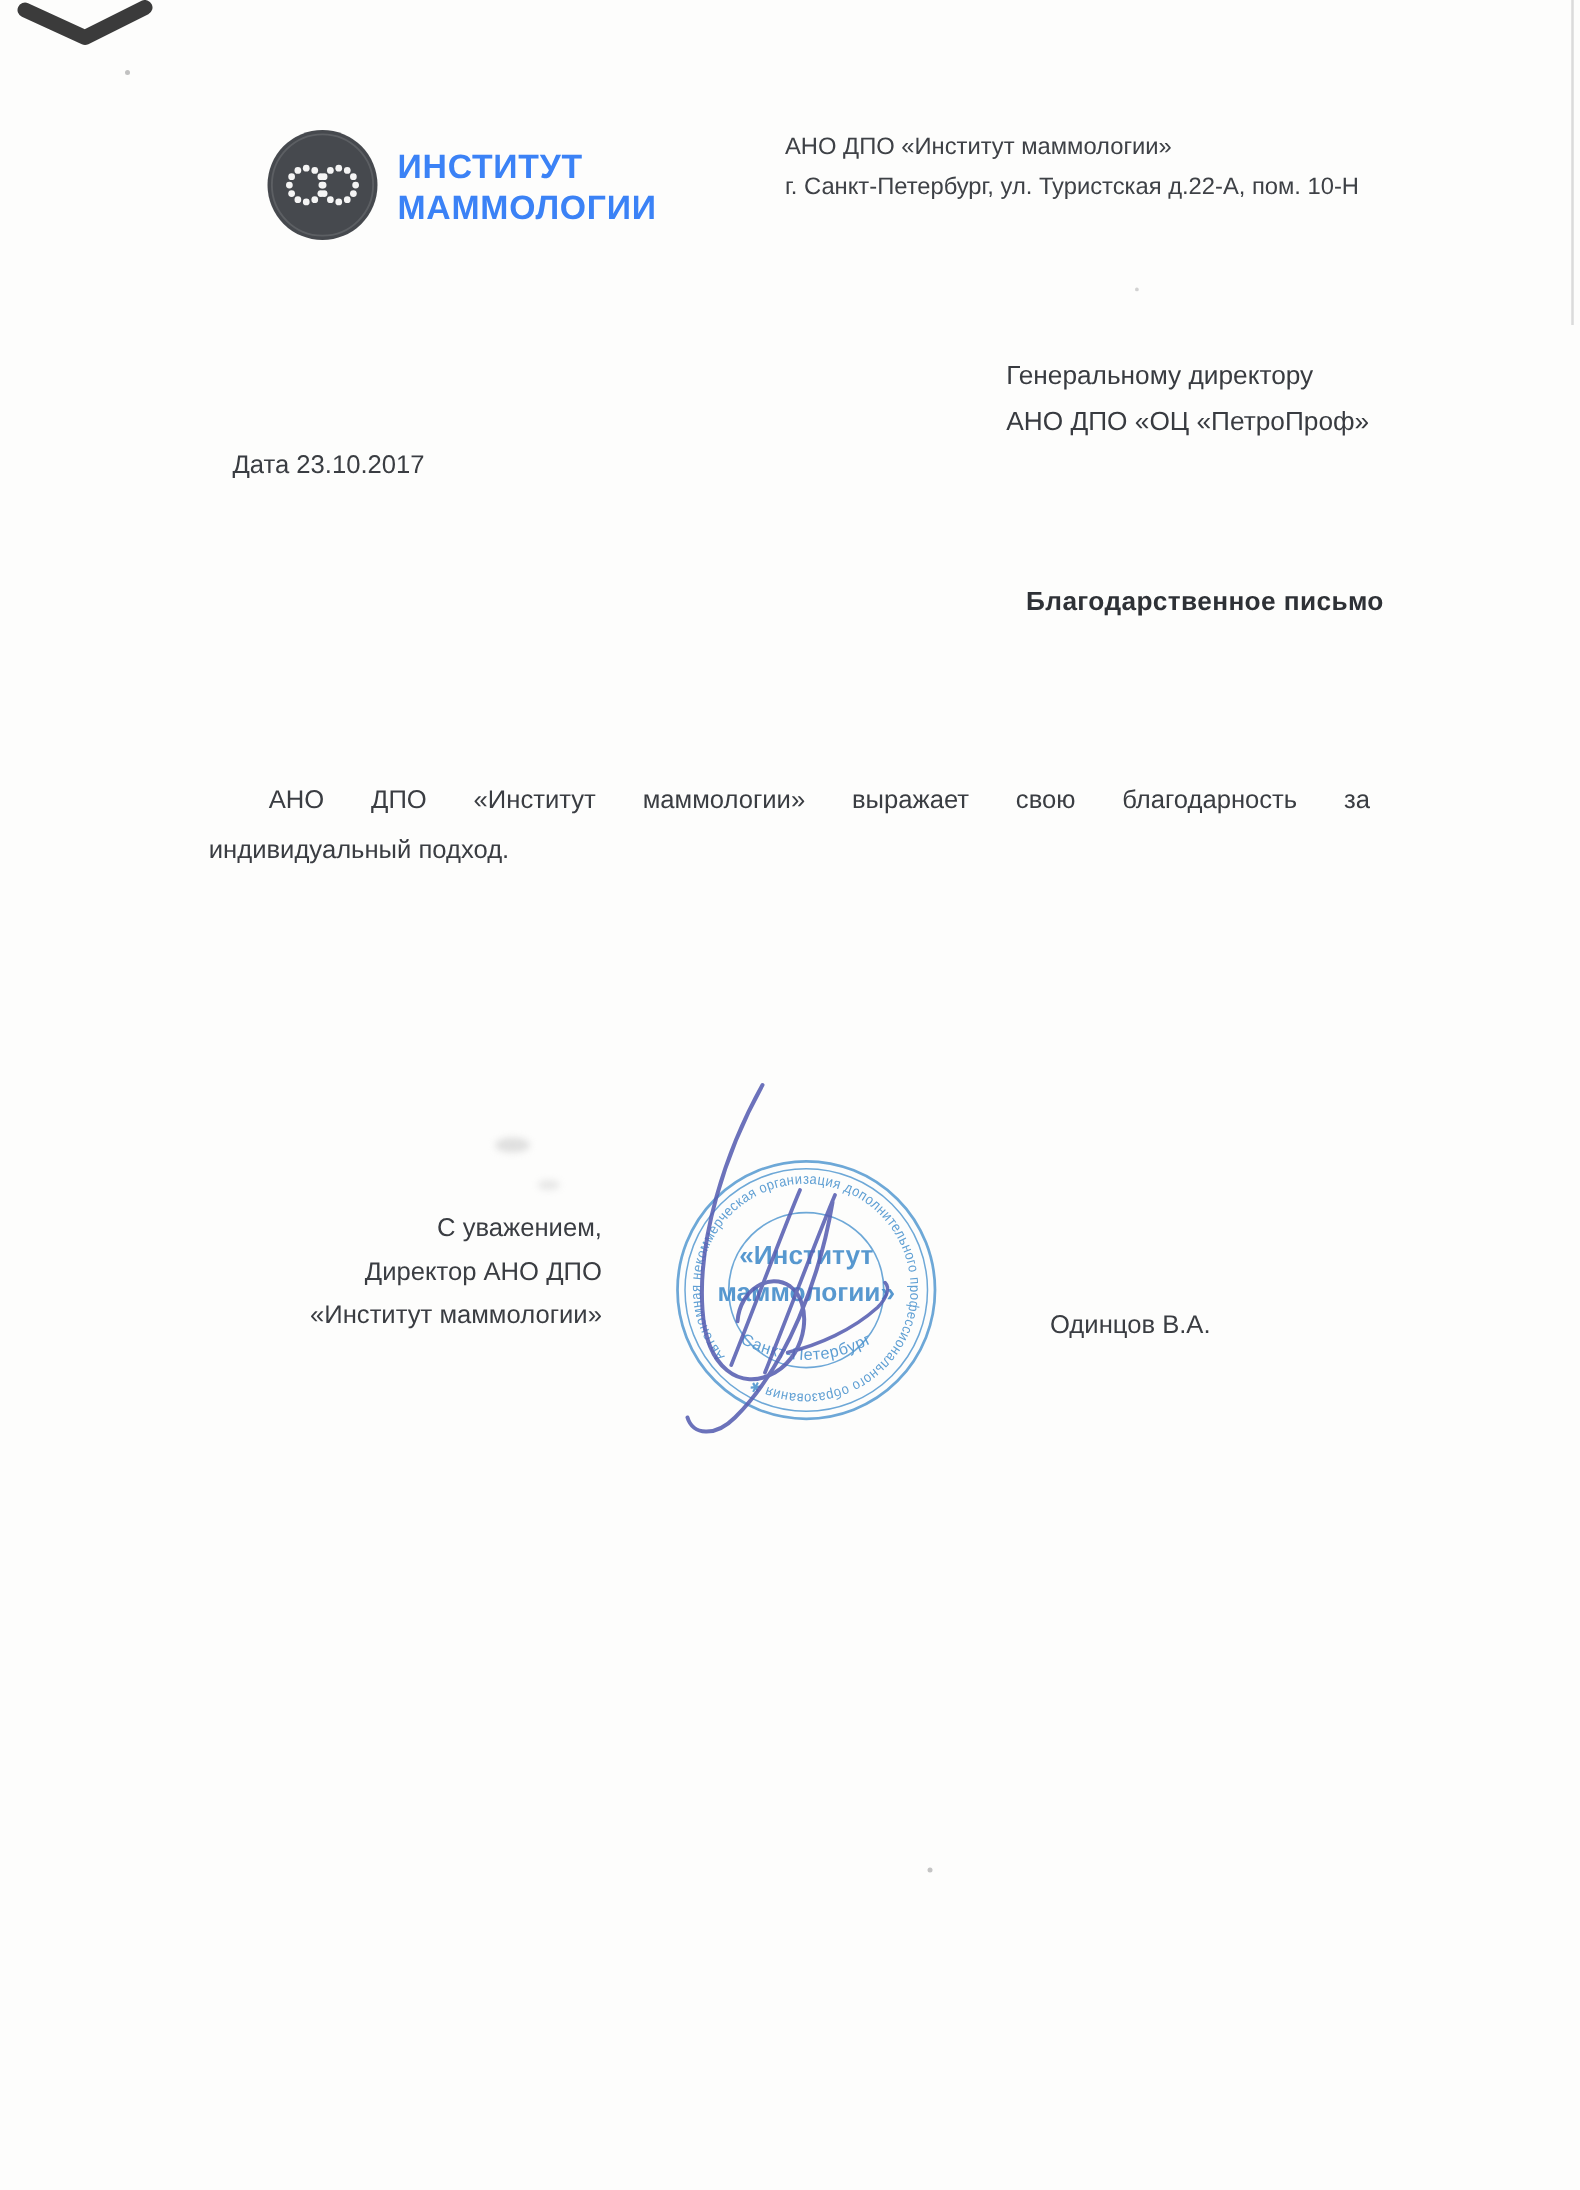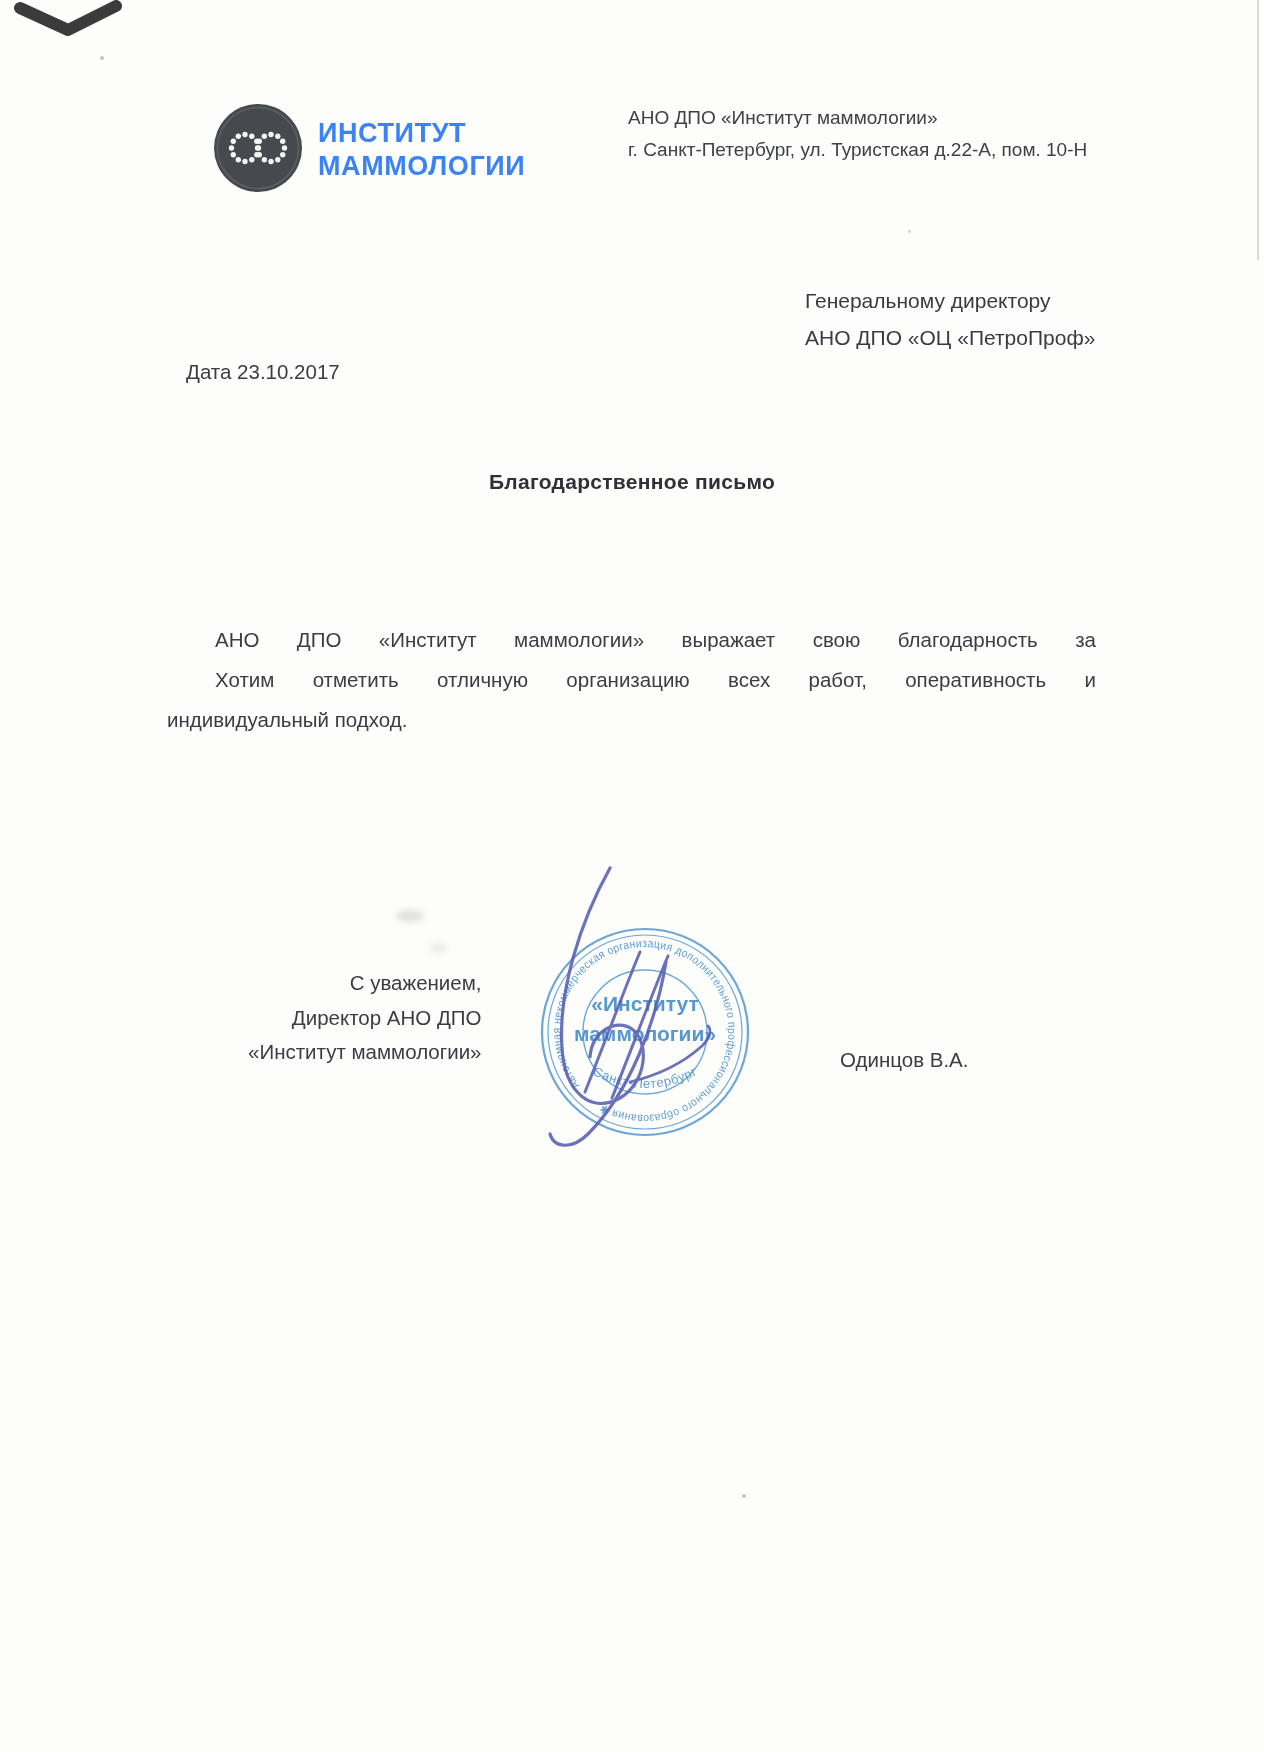--- a/index.html
+++ b/index.html
@@ -32,7 +32,7 @@
   .addressee { position: absolute; left: 805px; top: 250px; font-size: 21px; line-height: 37px; color: #383b40; margin-top: 32px; }
   .date-line { position: absolute; left: 186px; top: 360px; font-size: 20.5px; color: #3a3d42; text-align: center; }
   
-  .doc-title { position: absolute; left: 157px; top: 470px; width: 950px; text-align: center;
+  .doc-title { position: absolute; left: 157px; top: 470px; width: 950px; text-align: right;
                font-size: 21px; font-weight: bold; letter-spacing: .3px; color: #2e3136; }
   .salutation { position: absolute; left: 167px; top: 575px; width: 929px; text-align: center; font-size: 20.5px; }
   .body-block { position: absolute; left: 167px; top: 620px; width: 929px; font-size: 20.5px; line-height: 40px; }

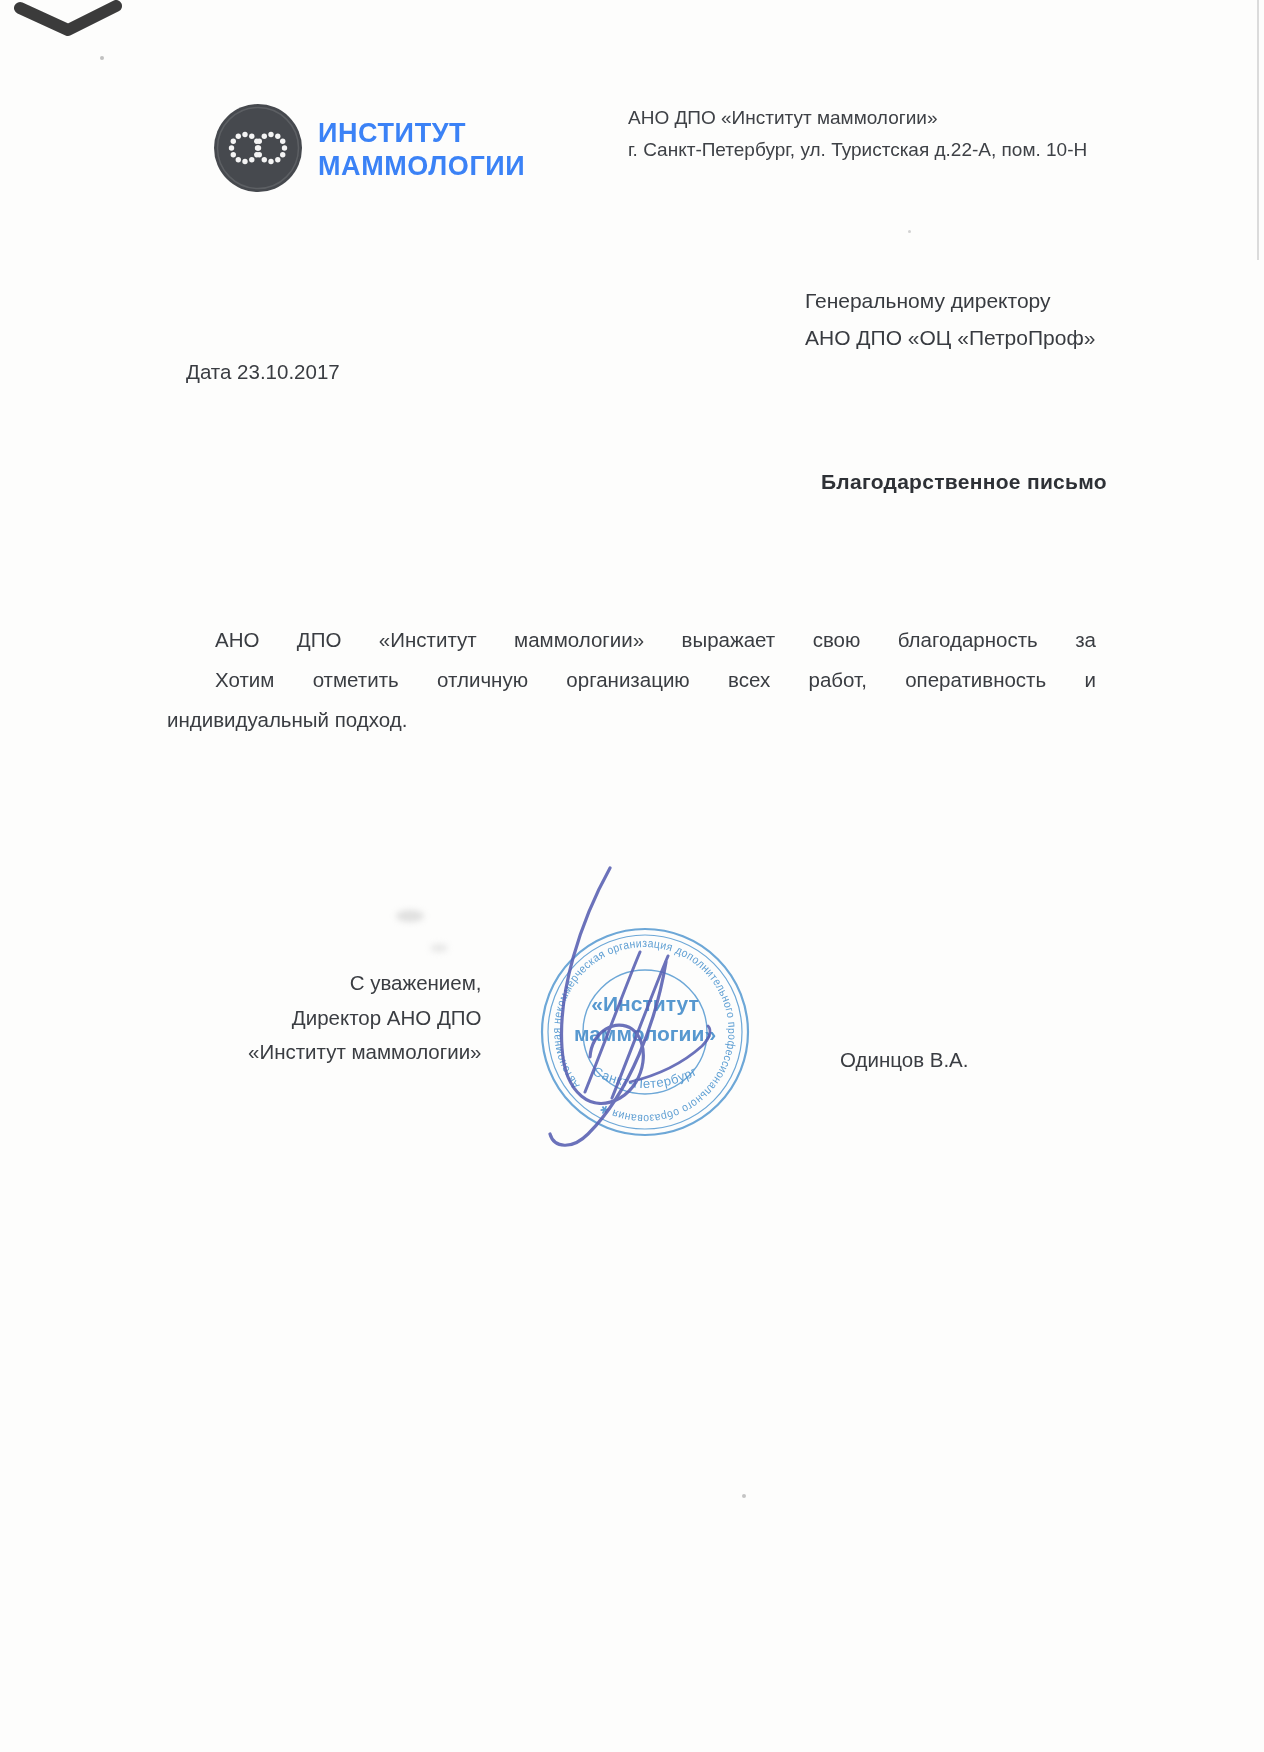--- a/index.html
+++ b/index.html
@@ -113,7 +113,6 @@
 
   <div class="body-block">
     <div class="jline indent">АНО ДПО «Институт маммологии» выражает свою благодарность за</div>
-    <div class="jline indent">Хотим отметить отличную организацию всех работ, оперативность и</div>
     <div>индивидуальный подход.</div>
   </div>
 

